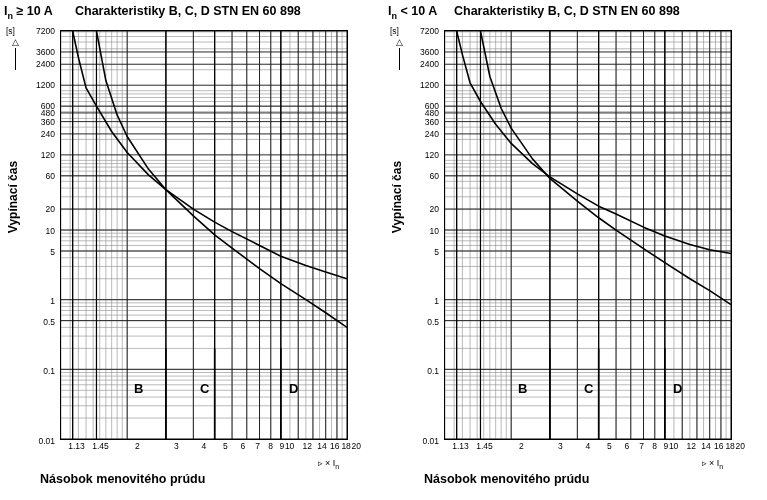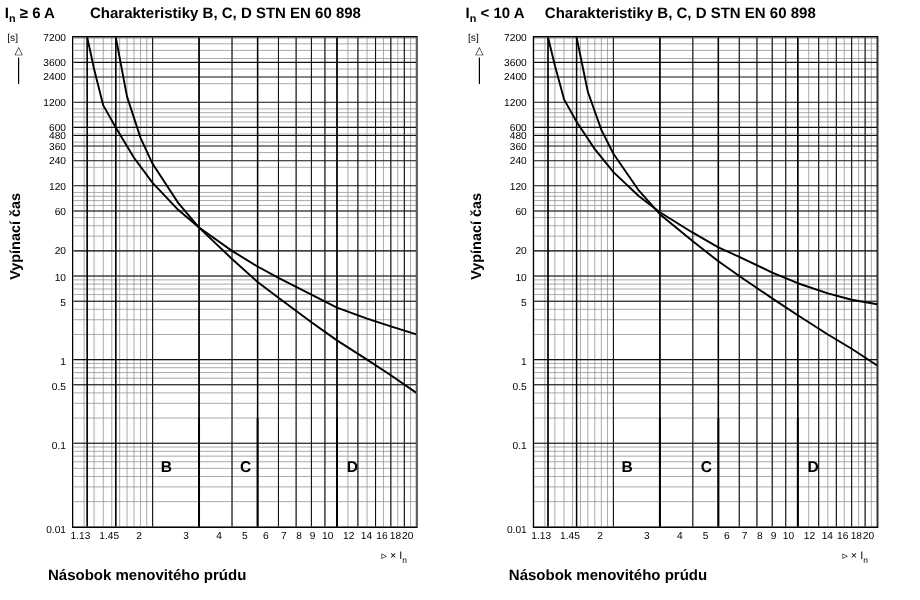--- a/index.html
+++ b/index.html
@@ -95,7 +95,7 @@
 
   <div class="panel left">
     <div class="panel-title">
-      <span class="ttl-a"><span>I</span><span class="sub">n</span>&nbsp;<span>≥ 6 A</span></span>
+      <span class="ttl-a"><span>I</span><span class="sub">n</span>&nbsp;<span>≥ 10 A</span></span>
       <span class="ttl-c" style="left:75px">Charakteristiky B, C, D   STN EN 60 898</span>
     </div>
 

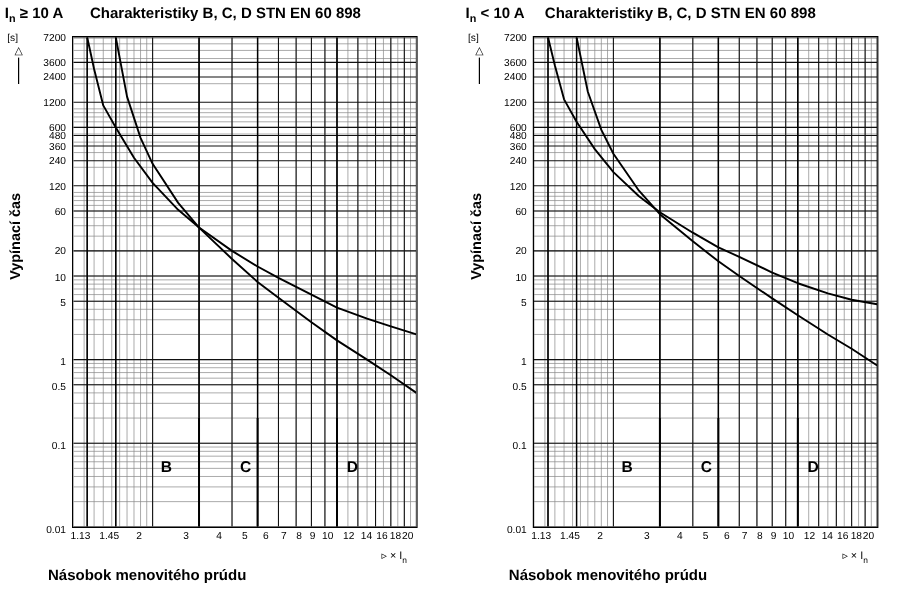--- a/index.html
+++ b/index.html
@@ -48,7 +48,7 @@
   .xlab{
     position:absolute;top:0;
     font-size:8.5px;line-height:9px;
-    text-align:left;white-space:nowrap;
+    text-align:right;white-space:nowrap;
   }
 
   .unit-t{

